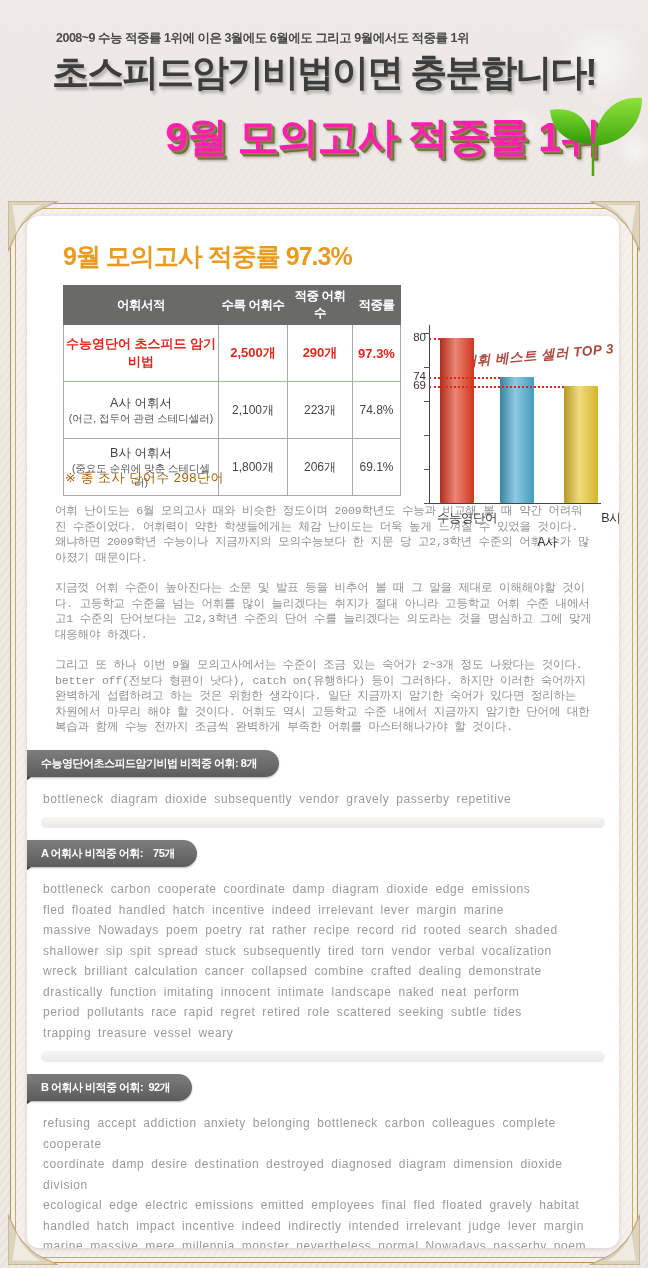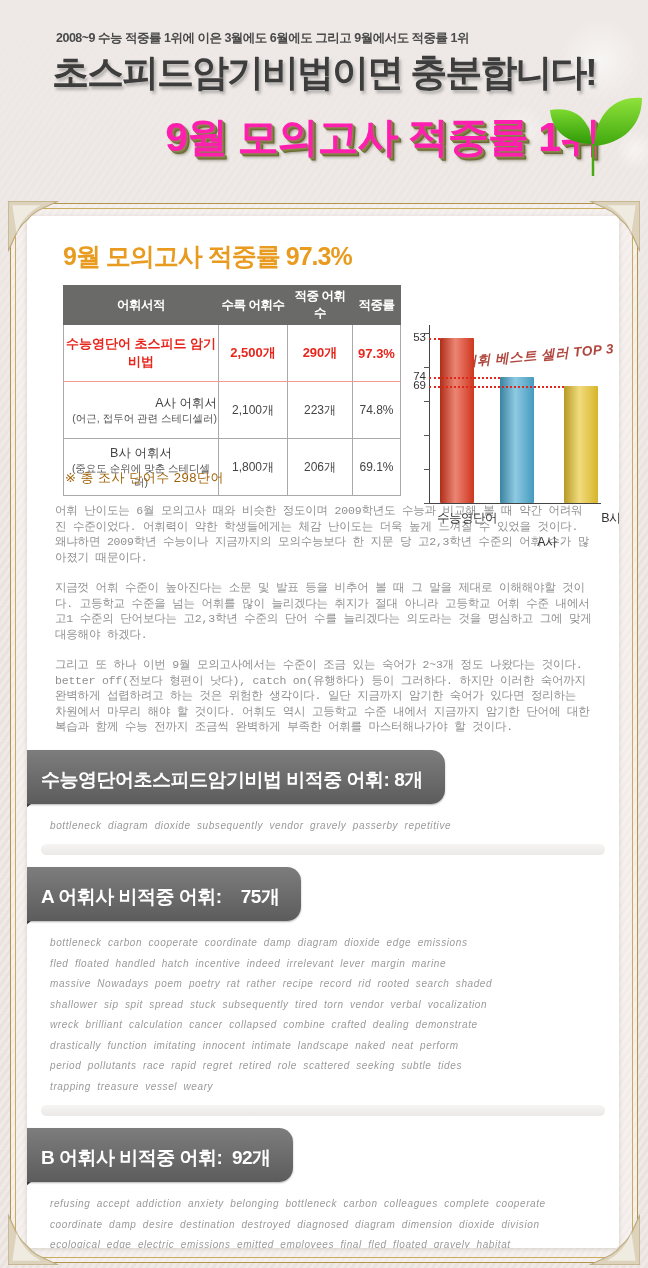--- a/index.html
+++ b/index.html
@@ -36,7 +36,7 @@
   .corner.bl{left:-3px;bottom:-3px;transform:scaleY(-1);}
   .corner.br{right:-3px;bottom:-3px;transform:scale(-1,-1);}
   .panel{position:absolute;left:16px;top:12px;width:592px;height:1032px;background:#fff;
-    border-radius:4px;box-shadow:0 1px 4px rgba(120,110,90,.25);overflow:hidden;}
+    border-radius:12px;box-shadow:0 1px 4px rgba(120,110,90,.25);overflow:hidden;}
   
   .report-title{margin:24px 0 0 36px;font-size:25px;font-weight:800;letter-spacing:-1px;color:#e89b1e;}
   .report-top{position:relative;height:218px;margin-top:8px;}

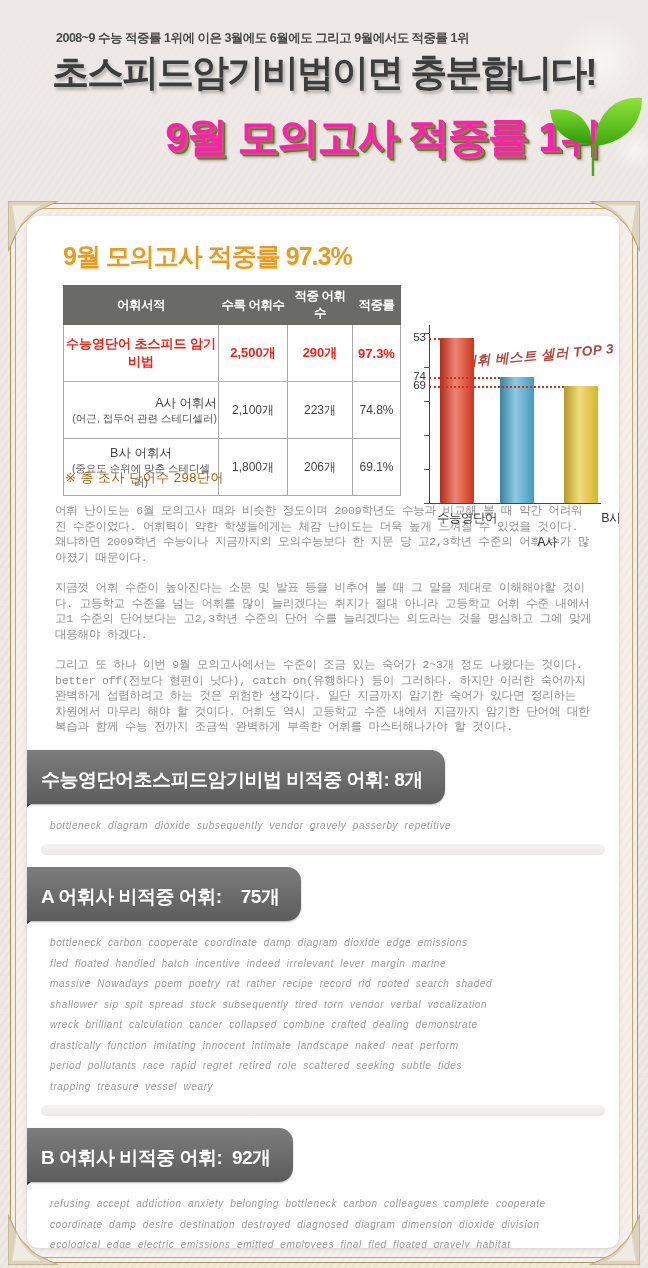--- a/index.html
+++ b/index.html
@@ -172,7 +172,7 @@
           <div class="tick" style="top: 12px;"></div>
           <div class="dotline" style="top: 17px; left: 16px; width: 15px;"></div>
           <div class="bar" style="left: 27px; top: 17px; width: 34px; height: 165px; background: linear-gradient(90deg, rgba(0, 0, 0, 0.22), rgba(255, 255, 255, 0.38) 45%, rgba(0, 0, 0, 0.08)), rgb(224, 58, 31);"></div>
-          <div class="ylab" style="top: 10px;">53</div>
+          <div class="ylab" style="top: 10px;">80</div>
           <div class="xlab" style="left: 4px;">수능영단어</div>
           <div class="dotline" style="top: 56px; left: 16px; width: 75px;"></div>
           <div class="bar" style="left: 87px; top: 56px; width: 34px; height: 126px; background: linear-gradient(90deg, rgba(0, 0, 0, 0.22), rgba(255, 255, 255, 0.38) 45%, rgba(0, 0, 0, 0.08)), rgb(74, 168, 207);"></div>

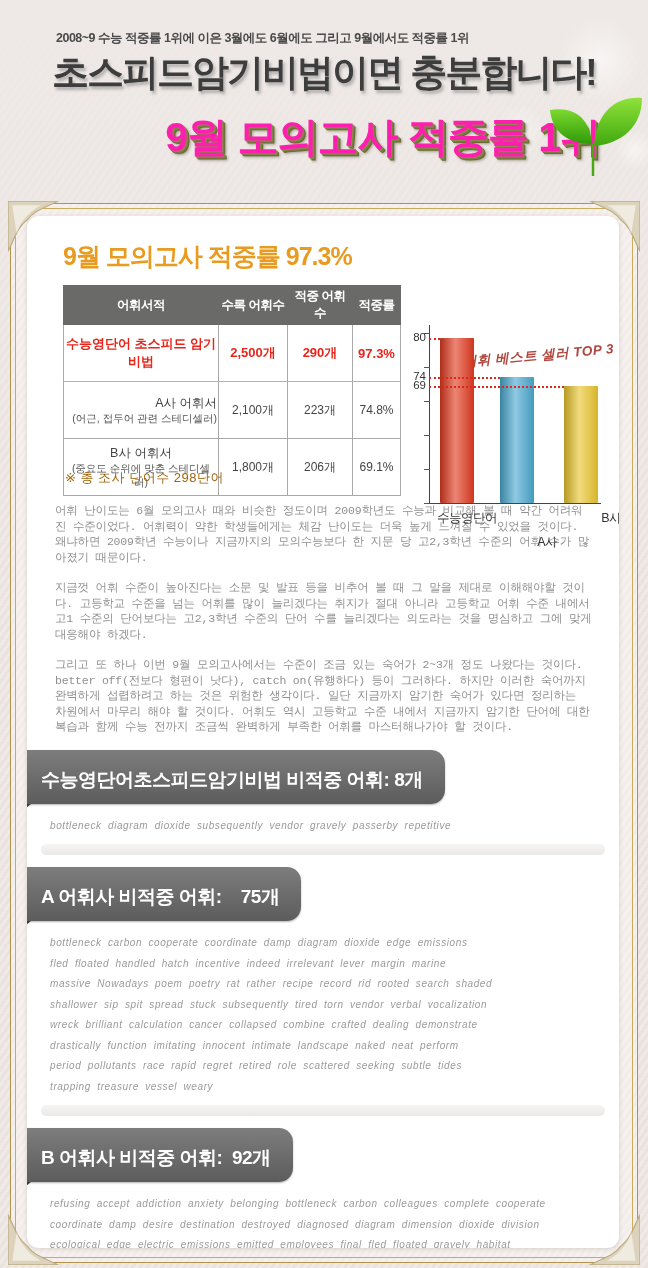--- a/index.html
+++ b/index.html
@@ -139,7 +139,7 @@
           <td>97.3%</td>
         </tr>
         <tr>
-          <td style="font-size:12.5px;text-align:right;">
+          <td style="font-size:12.5px;">
             <span>A사 어휘서</span>
             <span class="cell-sub">(어근, 접두어 관련 스테디셀러)</span>
           </td>

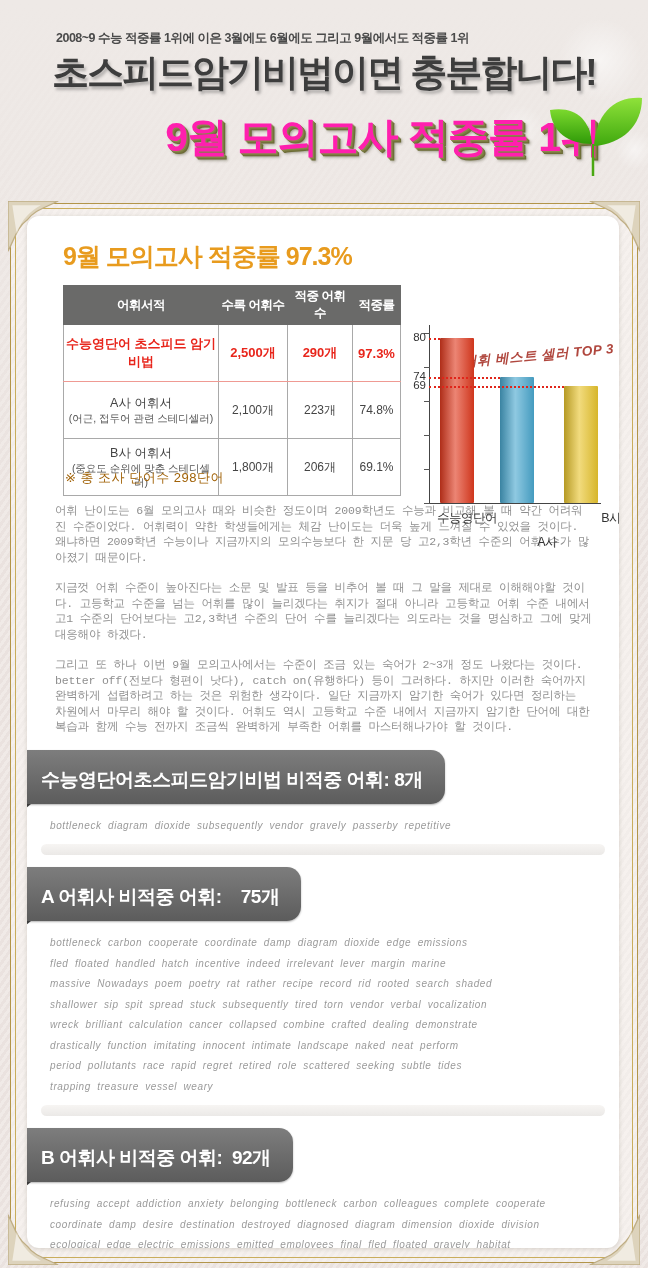--- a/index.html
+++ b/index.html
@@ -63,9 +63,9 @@
   .article p{margin:0 0 15px 0;font-size:11.5px;line-height:15.5px;color:#8f8f8f;letter-spacing:-0.2px;font-family:Liberation Mono, monospace;}
   
   .section{margin-top:6px;}
-  .banner{position:relative;display:inline-block;margin-left:-2px;height:38px;line-height:27px;
-    padding:16px 22px 0 16px;background:linear-gradient(180deg,#7d7d7d,#5c5c5c);
-    border-radius:3px 14px 14px 3px;color:#fff;font-size:19px;font-weight:bold;letter-spacing:-0.5px;
+  .banner{position:relative;display:inline-block;margin-left:-2px;height:27px;line-height:27px;
+    padding:0 22px 0 16px;background:linear-gradient(180deg,#7d7d7d,#5c5c5c);
+    border-radius:3px 14px 14px 3px;color:#fff;font-size:11px;font-weight:bold;letter-spacing:-0.5px;
     box-shadow:0 1px 2px rgba(0,0,0,.3);white-space:pre;}
   .banner::after{content:"";position:absolute;left:0;bottom:-5px;border-style:solid;
     border-width:5px 6px 0 0;border-color:#3c3c3c transparent transparent transparent;}

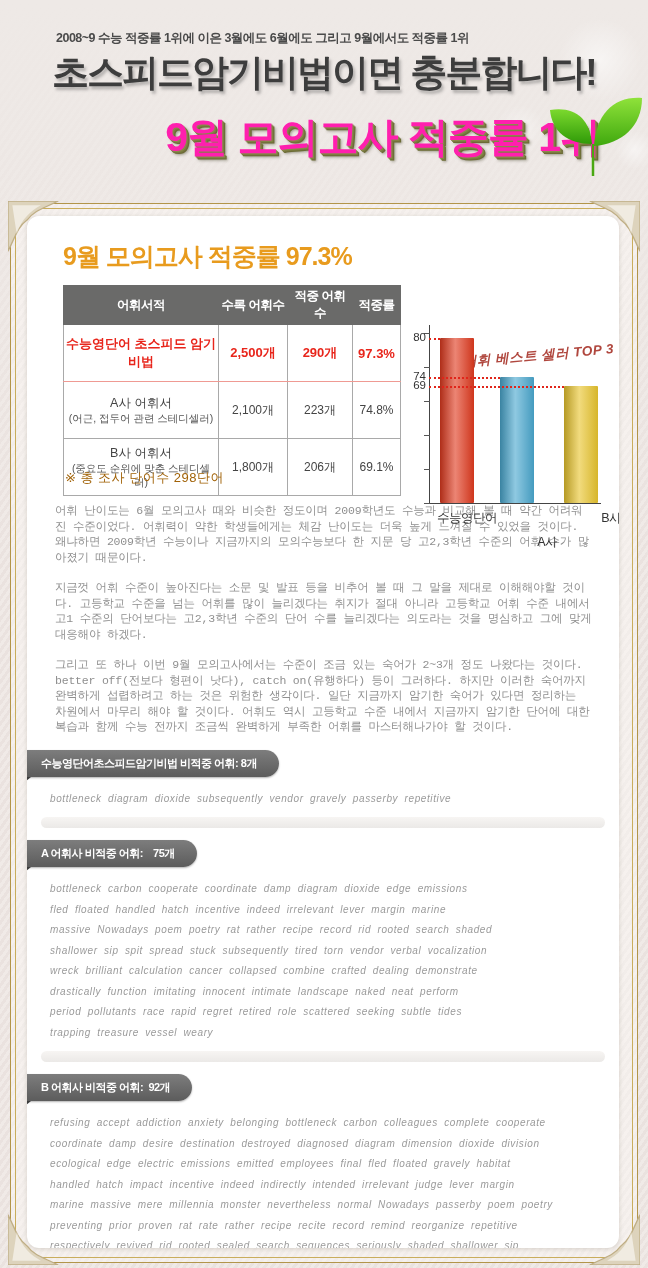--- a/index.html
+++ b/index.html
@@ -69,8 +69,8 @@
     box-shadow:0 1px 2px rgba(0,0,0,.3);white-space:pre;}
   .banner::after{content:"";position:absolute;left:0;bottom:-5px;border-style:solid;
     border-width:5px 6px 0 0;border-color:#3c3c3c transparent transparent transparent;}
-  .words{margin:12px 26px 8px 23px;font-size:10px;line-height:20.5px;color:#9a9a9a;
-    letter-spacing:0.6px;white-space:pre-line;word-spacing:3px;font-style:italic;}
+  .words{margin:12px 26px 8px 16px;font-size:12px;line-height:20.5px;color:#9a9a9a;
+    letter-spacing:0.6px;white-space:pre-line;word-spacing:3px;}
   .divider{height:11px;margin:6px 14px 12px 14px;border-radius:6px;
     background:linear-gradient(180deg,#f8f6f4,#ecea e8);
     background:linear-gradient(180deg,#f7f5f3,#ebe9e7);}

